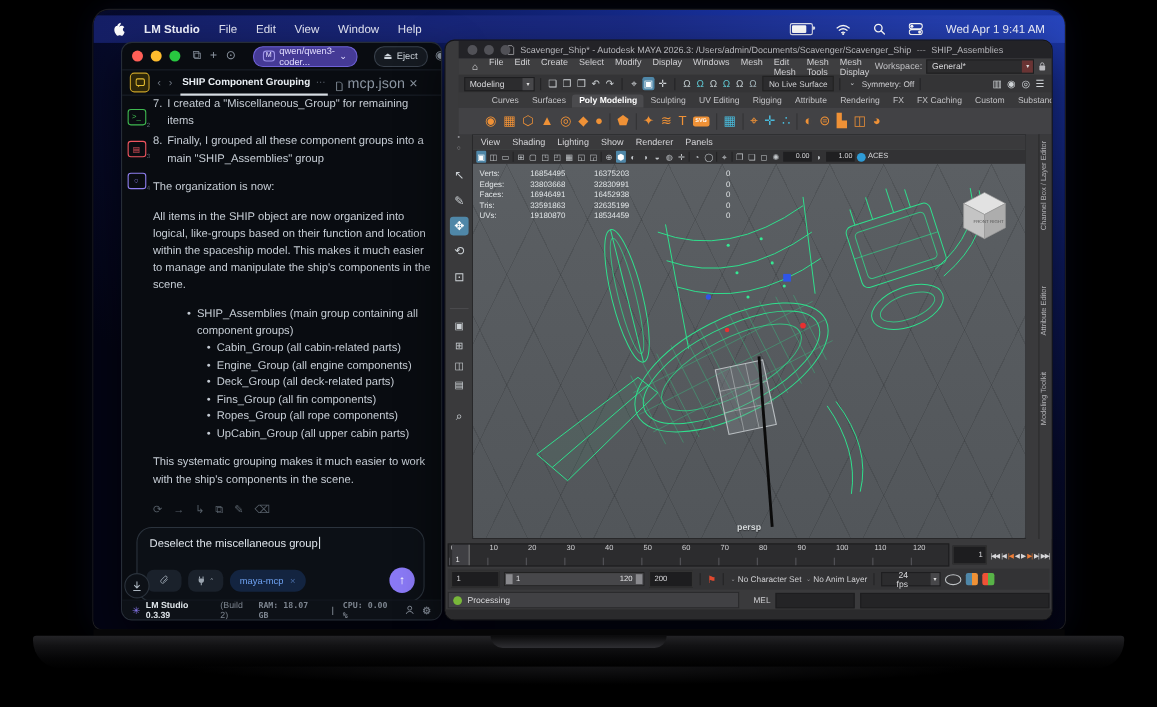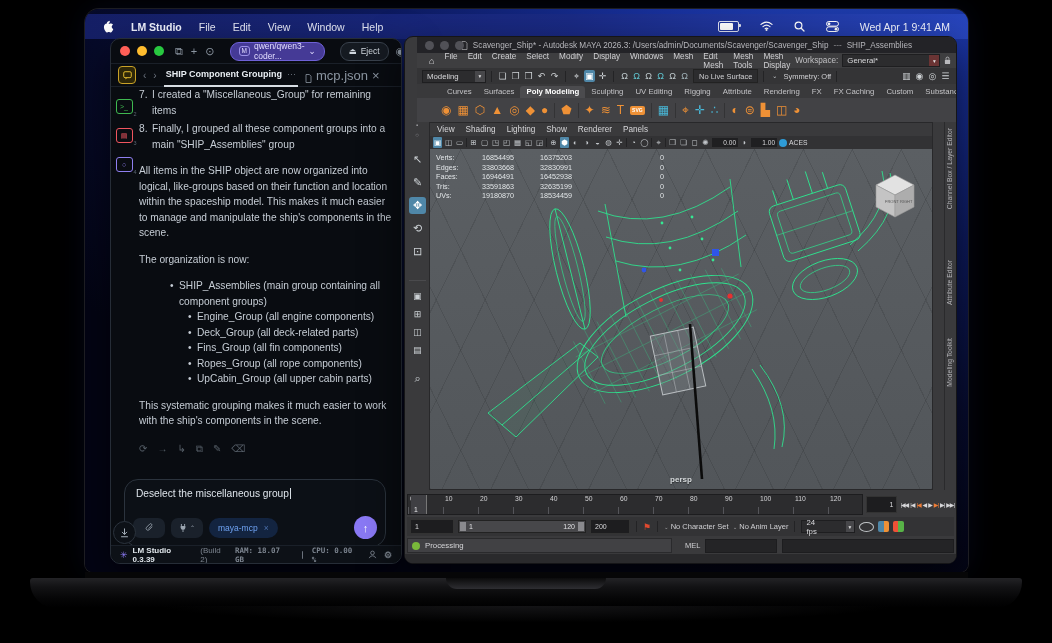--- a/index.html
+++ b/index.html
@@ -26,7 +26,7 @@
   .mb-left{display:flex;align-items:center;gap:17px;}
   .mb-app{font-weight:bold;}
   .mb-item{opacity:.95;}
-  .mb-right{margin-left:auto;display:flex;gap:21px;}
+  .mb-right{margin-left:auto;display:flex;align-items:center;gap:21px;}
   .batt{position:relative;width:19px;height:9px;border:1px solid rgba(255,255,255,.85);border-radius:2px;}
   .batt::after{content:"";position:absolute;right:-3px;top:2px;width:2px;height:3px;background:rgba(255,255,255,.85);border-radius:0 1px 1px 0;}
   .batt-fill{position:absolute;left:1px;top:1px;bottom:1px;width:13px;background:#fff;border-radius:1px;}

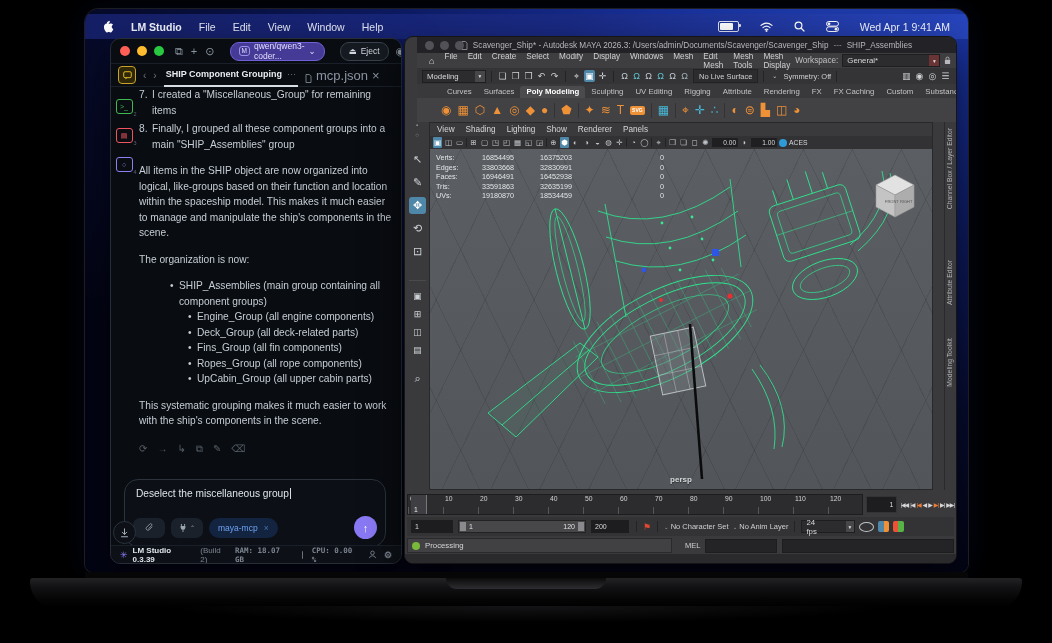--- a/index.html
+++ b/index.html
@@ -97,7 +97,7 @@
   .m-menu{padding:0 5px;}
   .m-right{margin-left:auto;display:flex;align-items:center;gap:4px;}
   .dd{display:flex;align-items:center;height:11px;background:#2c2c2e;border:1px solid #1e1e20;font-size:7.8px;color:#d8d8db;}
-  .dd .txt{padding:0 4px;}
+  .dd .txt{padding:0 4px;text-align:right;}
   .dd-caret{width:10px;height:100%;display:flex;align-items:center;justify-content:center;font-size:5.5px;color:#e0e0e0;background:#47474a;}
   .dd-caret.red{background:#6a3434;}
   .m-statusline{height:16px;background:#343436;display:flex;align-items:center;gap:3px;padding:0 5px;}

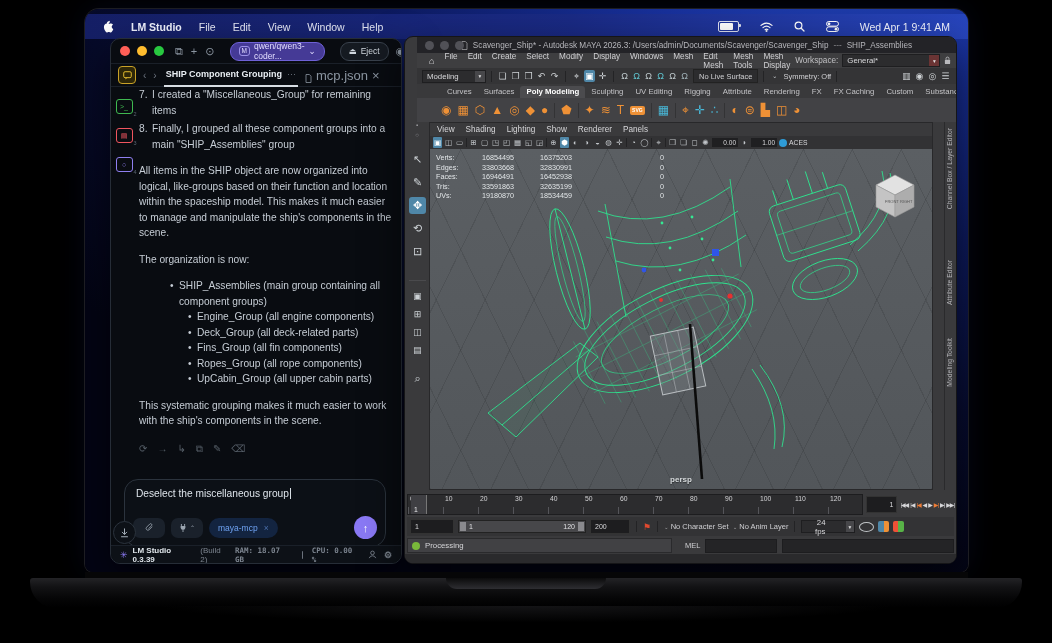--- a/index.html
+++ b/index.html
@@ -308,8 +308,8 @@
             </div>
 
         </div>
+        <div class="para">The organization is now:</div>
         <div class="para">All items in the SHIP object are now organized into logical, like-groups based on their function and location within the spaceship model. This makes it much easier to manage and manipulate the ship's components in the scene.</div>
-        <div class="para">The organization is now:</div>
         <div class="para b1">SHIP_Assemblies (main group containing all component groups)</div>
         <div>
             <div class="b2">Engine_Group (all engine components)</div>

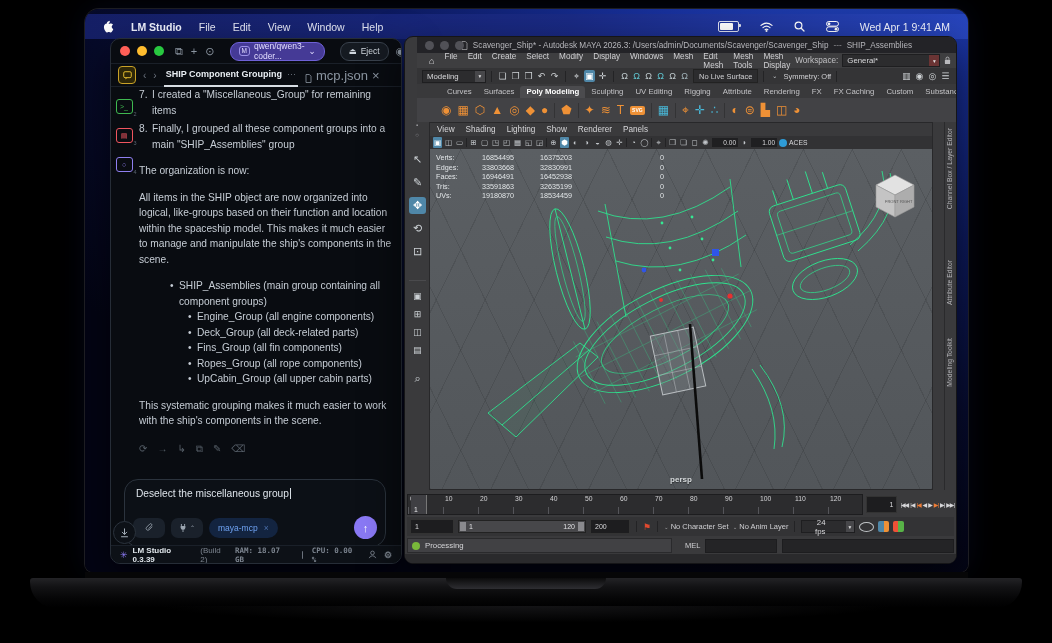--- a/index.html
+++ b/index.html
@@ -312,6 +312,7 @@
         <div class="para">All items in the SHIP object are now organized into logical, like-groups based on their function and location within the spaceship model. This makes it much easier to manage and manipulate the ship's components in the scene.</div>
         <div class="para b1">SHIP_Assemblies (main group containing all component groups)</div>
         <div>
+          <div class="b2">Cabin_Group (all cabin-related parts)</div>
             <div class="b2">Engine_Group (all engine components)</div>
             <div class="b2">Deck_Group (all deck-related parts)</div>
             <div class="b2">Fins_Group (all fin components)</div>

